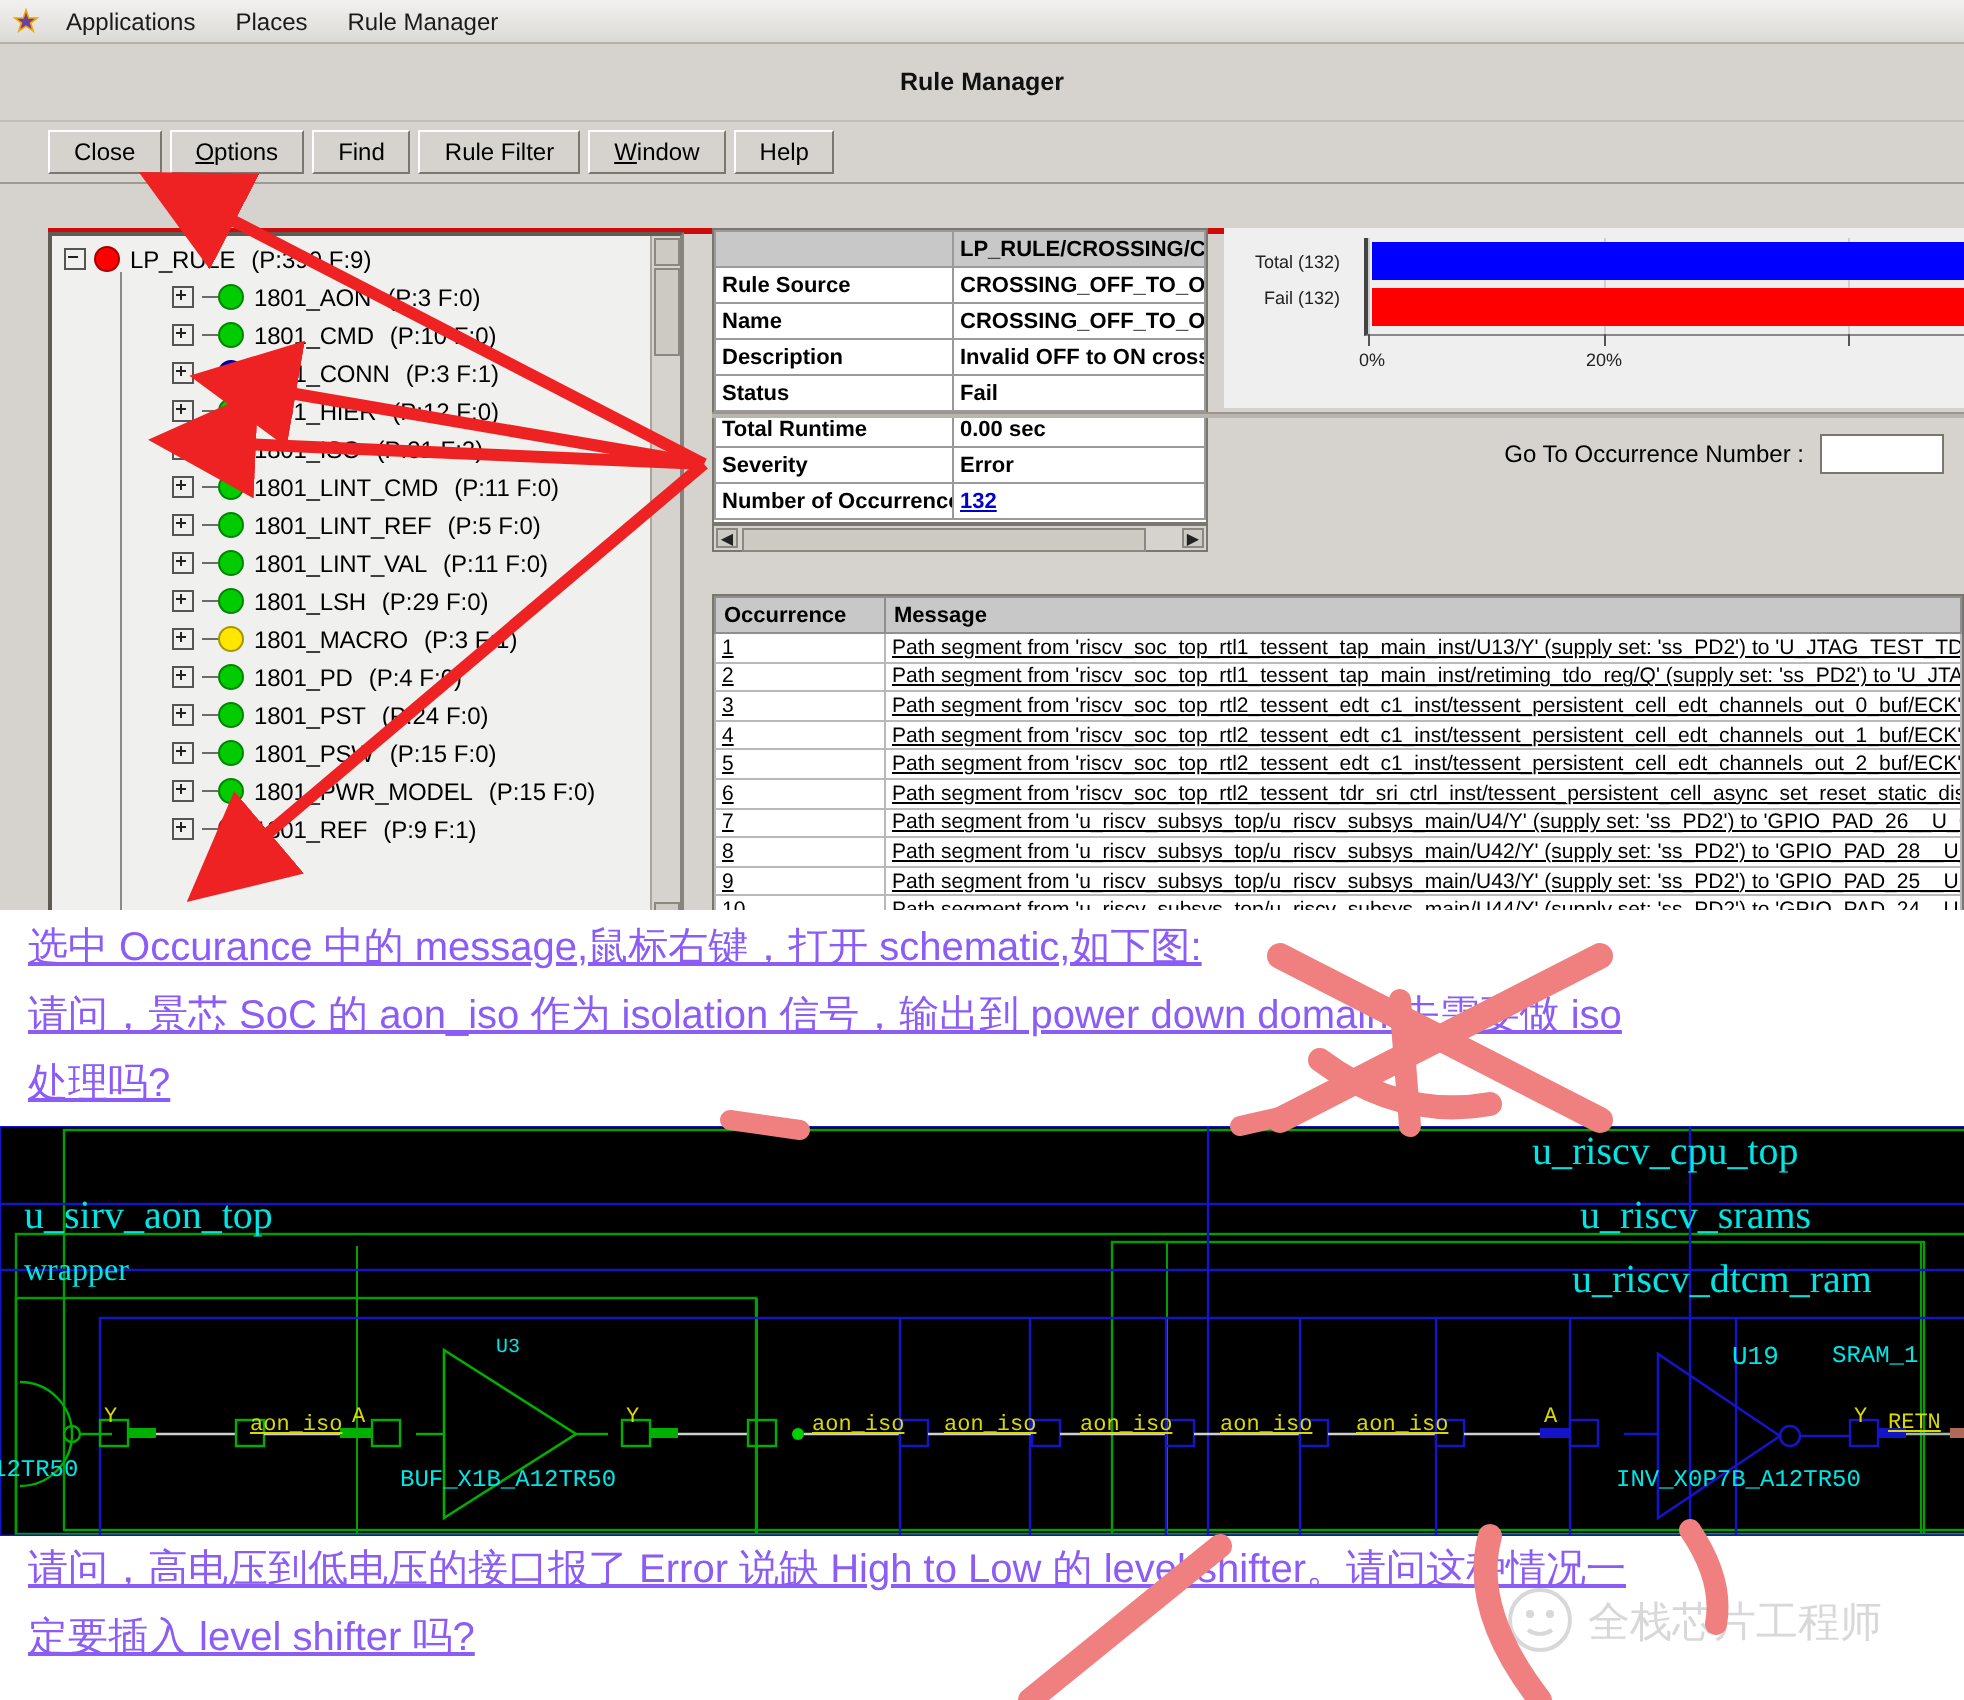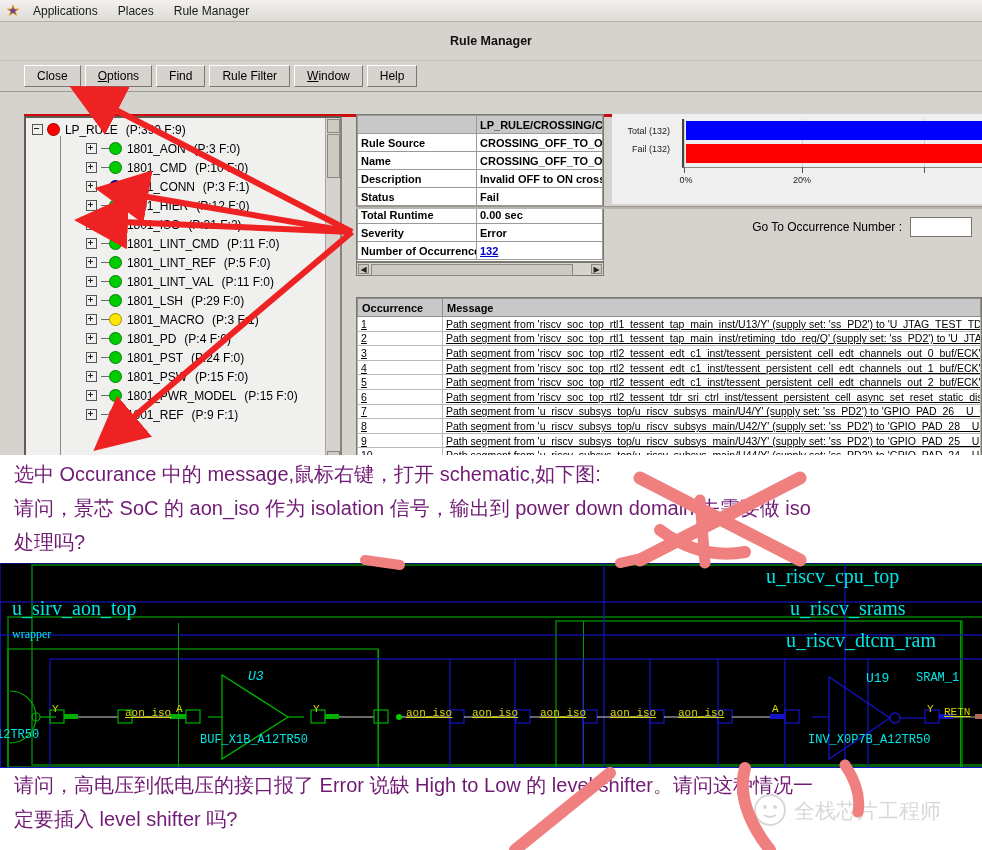--- a/index.html
+++ b/index.html
@@ -109,8 +109,8 @@
   .otable td.m span{text-decoration:underline;}
 
   
-  .textblock{position:absolute;left:0;width:982px;font-size:20px;color:#701a75;line-height:34px;
-    font-family:"Liberation Sans","DejaVu Sans",sans-serif;}
+  .textblock{position:absolute;left:0;width:982px;font-size:20px;color:#8b5cf6;line-height:34px;
+    font-family:"Liberation Sans","DejaVu Sans",sans-serif;text-decoration:underline;}
   #tb1{top:457px;height:108px;padding-left:14px;box-sizing:border-box;}
   #tb2{top:768px;height:82px;padding-left:14px;box-sizing:border-box;}
 

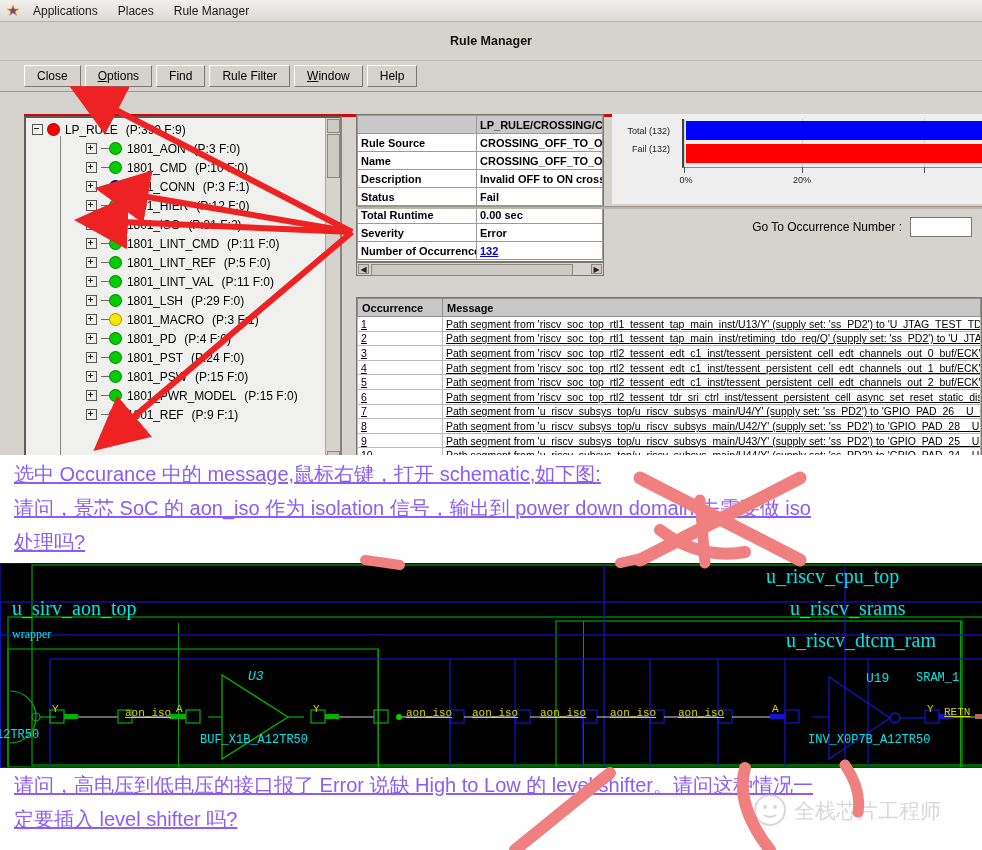--- a/index.html
+++ b/index.html
@@ -506,7 +506,7 @@
   </svg>
 
   <div class="stxt serif cyan" style="left:12px;top:34px;font-size:20px;">u_sirv_aon_top</div>
-  <div class="stxt serif cyan" style="left:12px;top:64px;font-size:12px;">wrapper</div>
+  <div class="stxt serif cyan" style="left:12px;top:64px;font-size:16px;">wrapper</div>
   <div class="stxt serif cyan" style="left:766px;top:2px;font-size:20px;">u_riscv_cpu_top</div>
   <div class="stxt serif cyan" style="left:790px;top:34px;font-size:20px;">u_riscv_srams</div>
   <div class="stxt serif cyan" style="left:786px;top:66px;font-size:20px;">u_riscv_dtcm_ram</div>

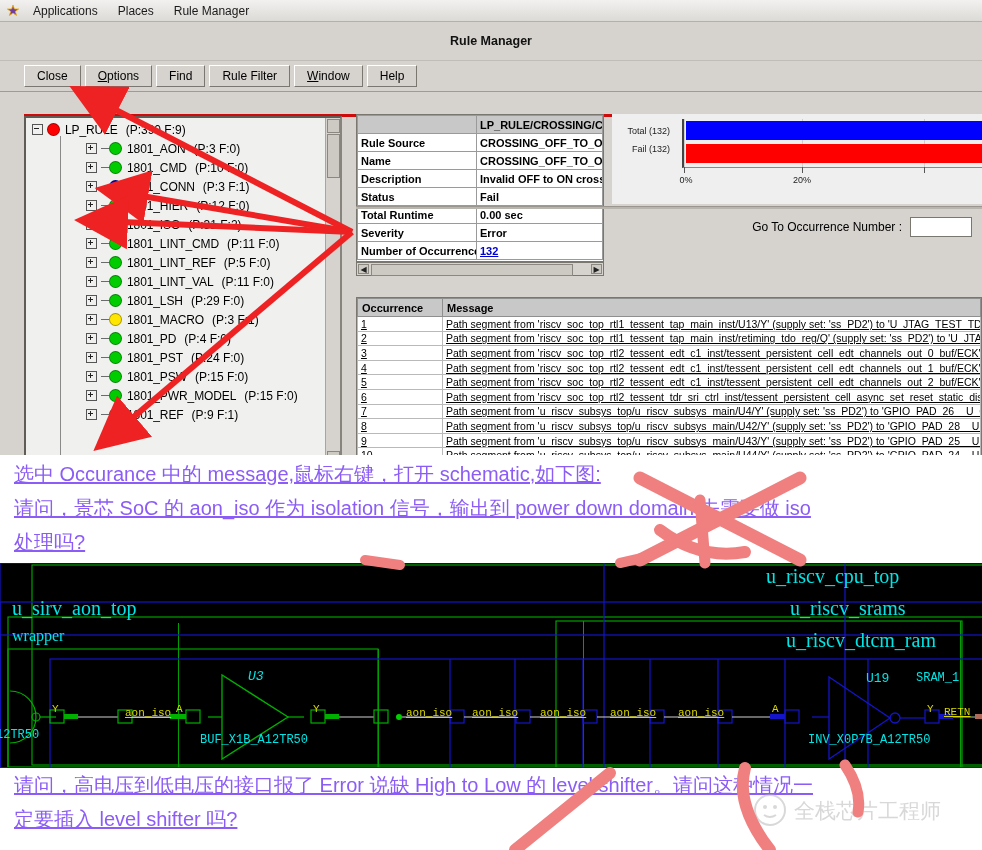--- a/index.html
+++ b/index.html
@@ -512,7 +512,7 @@
   <div class="stxt serif cyan" style="left:786px;top:66px;font-size:20px;">u_riscv_dtcm_ram</div>
 
   <div class="stxt cyan" style="left:-4px;top:165px;font-size:12px;">12TR50</div>
-  <div class="stxt cyan" style="left:248px;top:106px;font-size:13px;font-style:italic;">U3</div>
+  <div class="stxt cyan" style="left:248px;top:106px;font-size:10px;">U3</div>
   <div class="stxt cyan" style="left:200px;top:170px;font-size:12px;">BUF_X1B_A12TR50</div>
   <div class="stxt cyan" style="left:866px;top:108px;font-size:13px;">U19</div>
   <div class="stxt cyan" style="left:808px;top:170px;font-size:12px;">INV_X0P7B_A12TR50</div>

